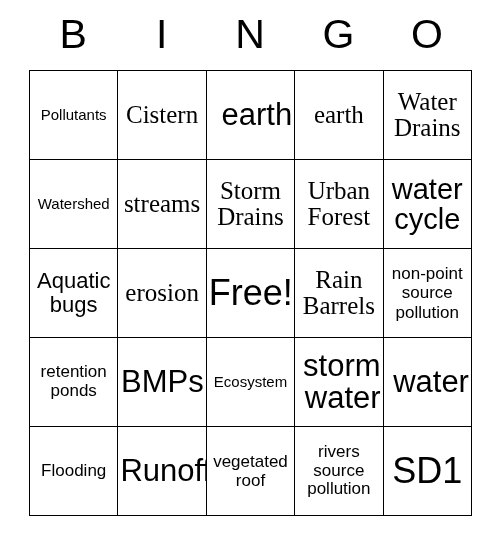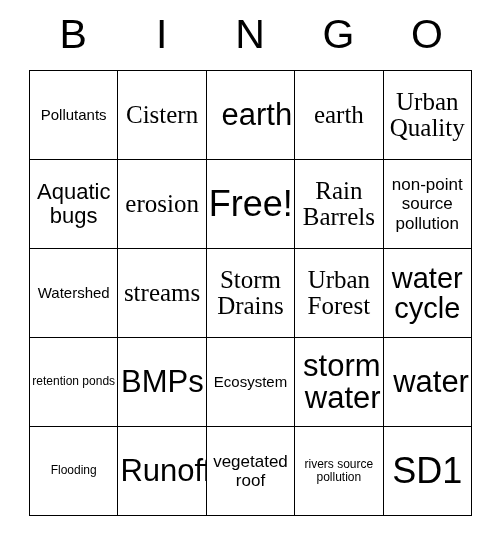--- a/index.html
+++ b/index.html
@@ -105,7 +105,7 @@
             <span class="cell-text s-xl">earth</span>
           </td>
         <td>
-            <span class="cell-text s-xl">Urban Quality</span>
+            <span class="cell-text s-xl">Water Drains</span>
           </td>
       </tr>
       <tr>

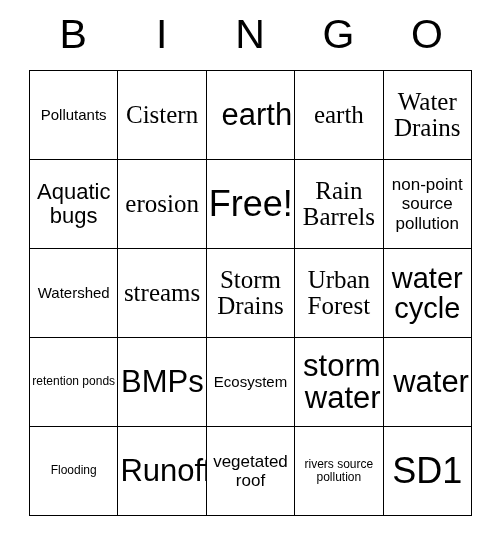--- a/index.html
+++ b/index.html
@@ -110,6 +110,23 @@
       </tr>
       <tr>
         <td>
+            <span class="cell-text s-xs">Watershed</span>
+          </td>
+        <td>
+            <span class="cell-text s-xl">streams</span>
+          </td>
+        <td>
+            <span class="cell-text s-xl">Storm Drains</span>
+          </td>
+        <td>
+            <span class="cell-text s-xl">Urban Forest</span>
+          </td>
+        <td>
+            <span class="cell-text s-2xl">water cycle</span>
+          </td>
+      </tr>
+      <tr>
+        <td>
             <span class="cell-text s-lg">Aquatic bugs</span>
           </td>
         <td>
@@ -123,23 +140,6 @@
           </td>
         <td>
             <span class="cell-text s-sm">non-point source pollution</span>
-          </td>
-      </tr>
-      <tr>
-        <td>
-            <span class="cell-text s-xs">Watershed</span>
-          </td>
-        <td>
-            <span class="cell-text s-xl">streams</span>
-          </td>
-        <td>
-            <span class="cell-text s-xl">Storm Drains</span>
-          </td>
-        <td>
-            <span class="cell-text s-xl">Urban Forest</span>
-          </td>
-        <td>
-            <span class="cell-text s-2xl">water cycle</span>
           </td>
       </tr>
       <tr>

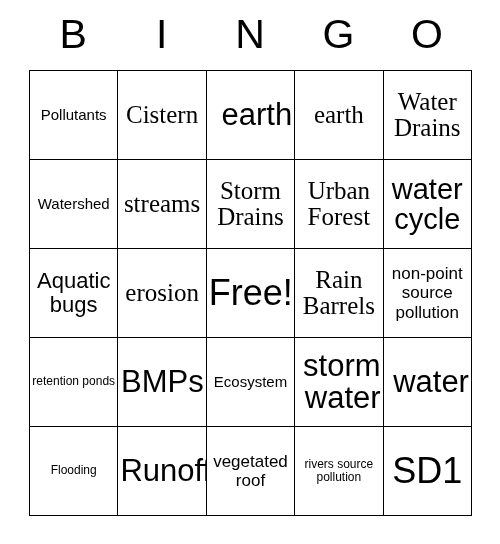--- a/index.html
+++ b/index.html
@@ -69,7 +69,7 @@
   
   .s-xs  { font-size: 15px; line-height: 1.12; }
   .s-sm  { font-size: 17px; line-height: 1.12; }
-  .s-md  { font-size: 12px; line-height: 1.10; }
+  .s-md  { font-size: 17px; line-height: 1.10; }
   .s-lg  { font-size: 22px; line-height: 1.08; }
   .s-xl  { font-size: 25px; line-height: 1.06; font-family: Liberation Serif, serif; }
   .s-2xl { font-size: 29px; line-height: 1.04; }

